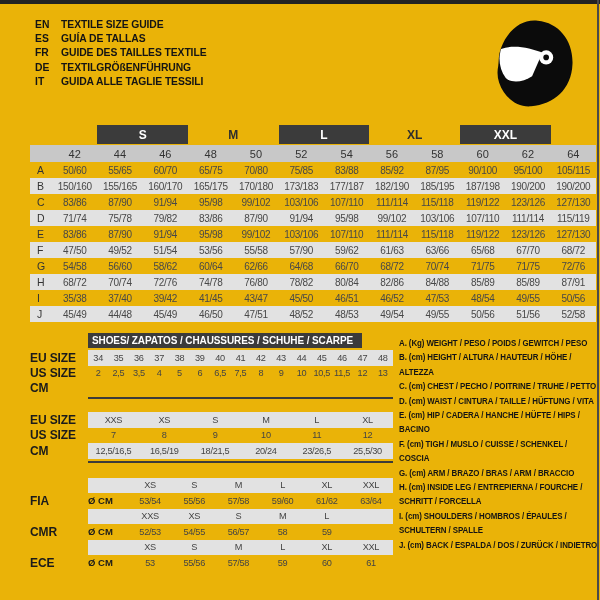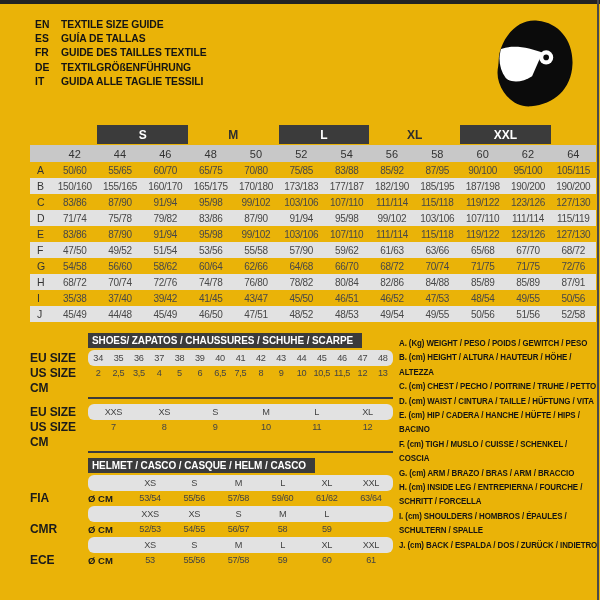--- a/index.html
+++ b/index.html
@@ -35,7 +35,7 @@
 
   
   .lower-left { position:absolute; left:30px; top:333px; width:363px; }
-  .sub-table { margin-bottom:5px; }
+  .sub-table { margin-bottom:13px; }
   .sub-row { display:flex; align-items:stretch; }
   .title-row { margin-bottom:2px; }
   .sub-label { flex:0 0 58px; width:58px; font-weight:bold; font-size:12px; color:#1b1b1b;

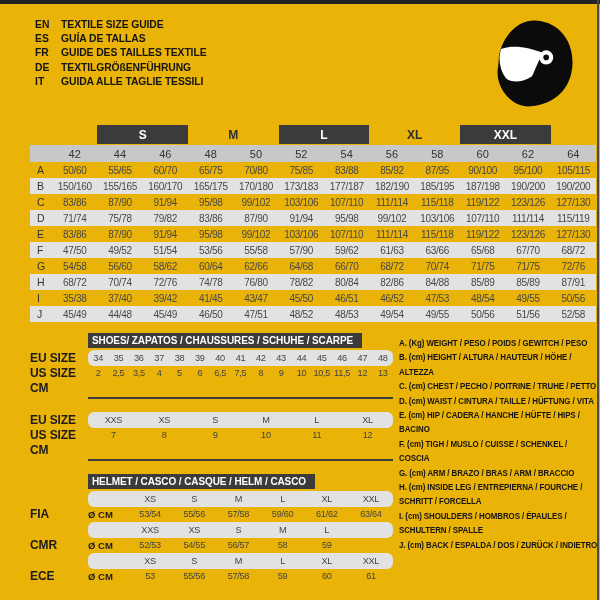--- a/index.html
+++ b/index.html
@@ -43,7 +43,7 @@
   .sub-titlebar { background:#3b3b3b; color:#fff; font-weight:bold; font-size:10px;
                   height:15px; line-height:15px; padding:0 9px 0 4px; white-space:nowrap;
                   letter-spacing:-0.1px; }
-  .sub-content { flex:1; display:flex; height:15.5px; align-items:center;border-radius:6px; }
+  .sub-content { flex:1; display:flex; height:15.5px; align-items:center; }
   .sub-content.shaded { background:#e2e2e2; }
   .sub-cell { flex:1; text-align:center; font-size:9.2px; color:#444; letter-spacing:-0.3px; }
   .unit-cell { flex:0 0 40px; width:40px; font-weight:bold; font-size:9.5px; color:#1b1b1b; }

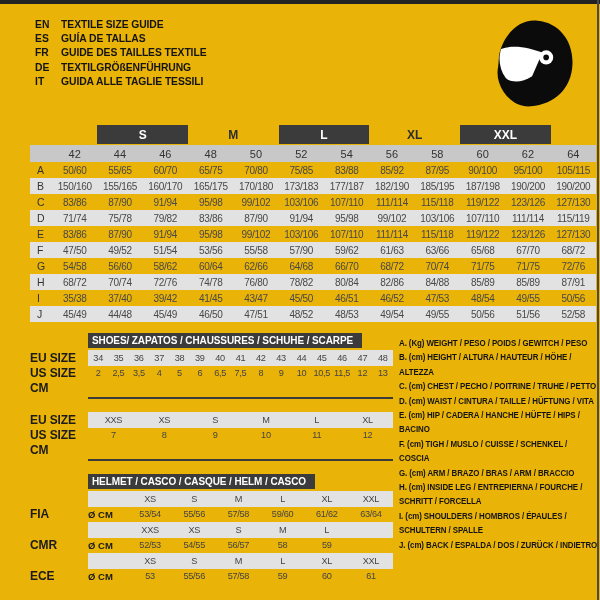--- a/index.html
+++ b/index.html
@@ -350,6 +350,14 @@
         </div>
         <div class="sub-row">
           <div class="sub-label">CM</div>
+          <div class="sub-content shaded">
+            <div class="sub-cell">12,5/16,5</div>
+            <div class="sub-cell">16,5/19</div>
+            <div class="sub-cell">18/21,5</div>
+            <div class="sub-cell">20/24</div>
+            <div class="sub-cell">23/26,5</div>
+            <div class="sub-cell">25,5/30</div>
+          </div>
         </div>
         <div class="sub-row line-row">
           <div class="sub-label"></div>

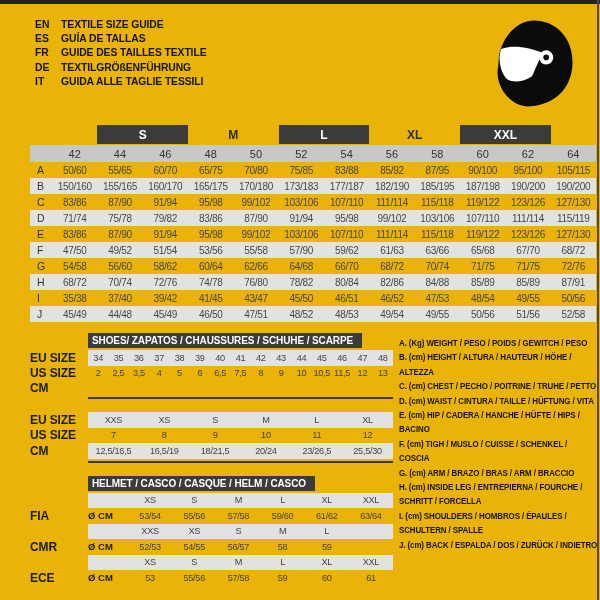--- a/index.html
+++ b/index.html
@@ -367,7 +367,6 @@
     <div id="helmet-table" class="sub-table">
         <div class="sub-row title-row">
           <div class="sub-label"></div>
-          <div class="sub-titlebar">HELMET / CASCO / CASQUE / HELM / CASCO</div>
         </div>
         <div class="sub-row">
           <div class="sub-label"></div>

